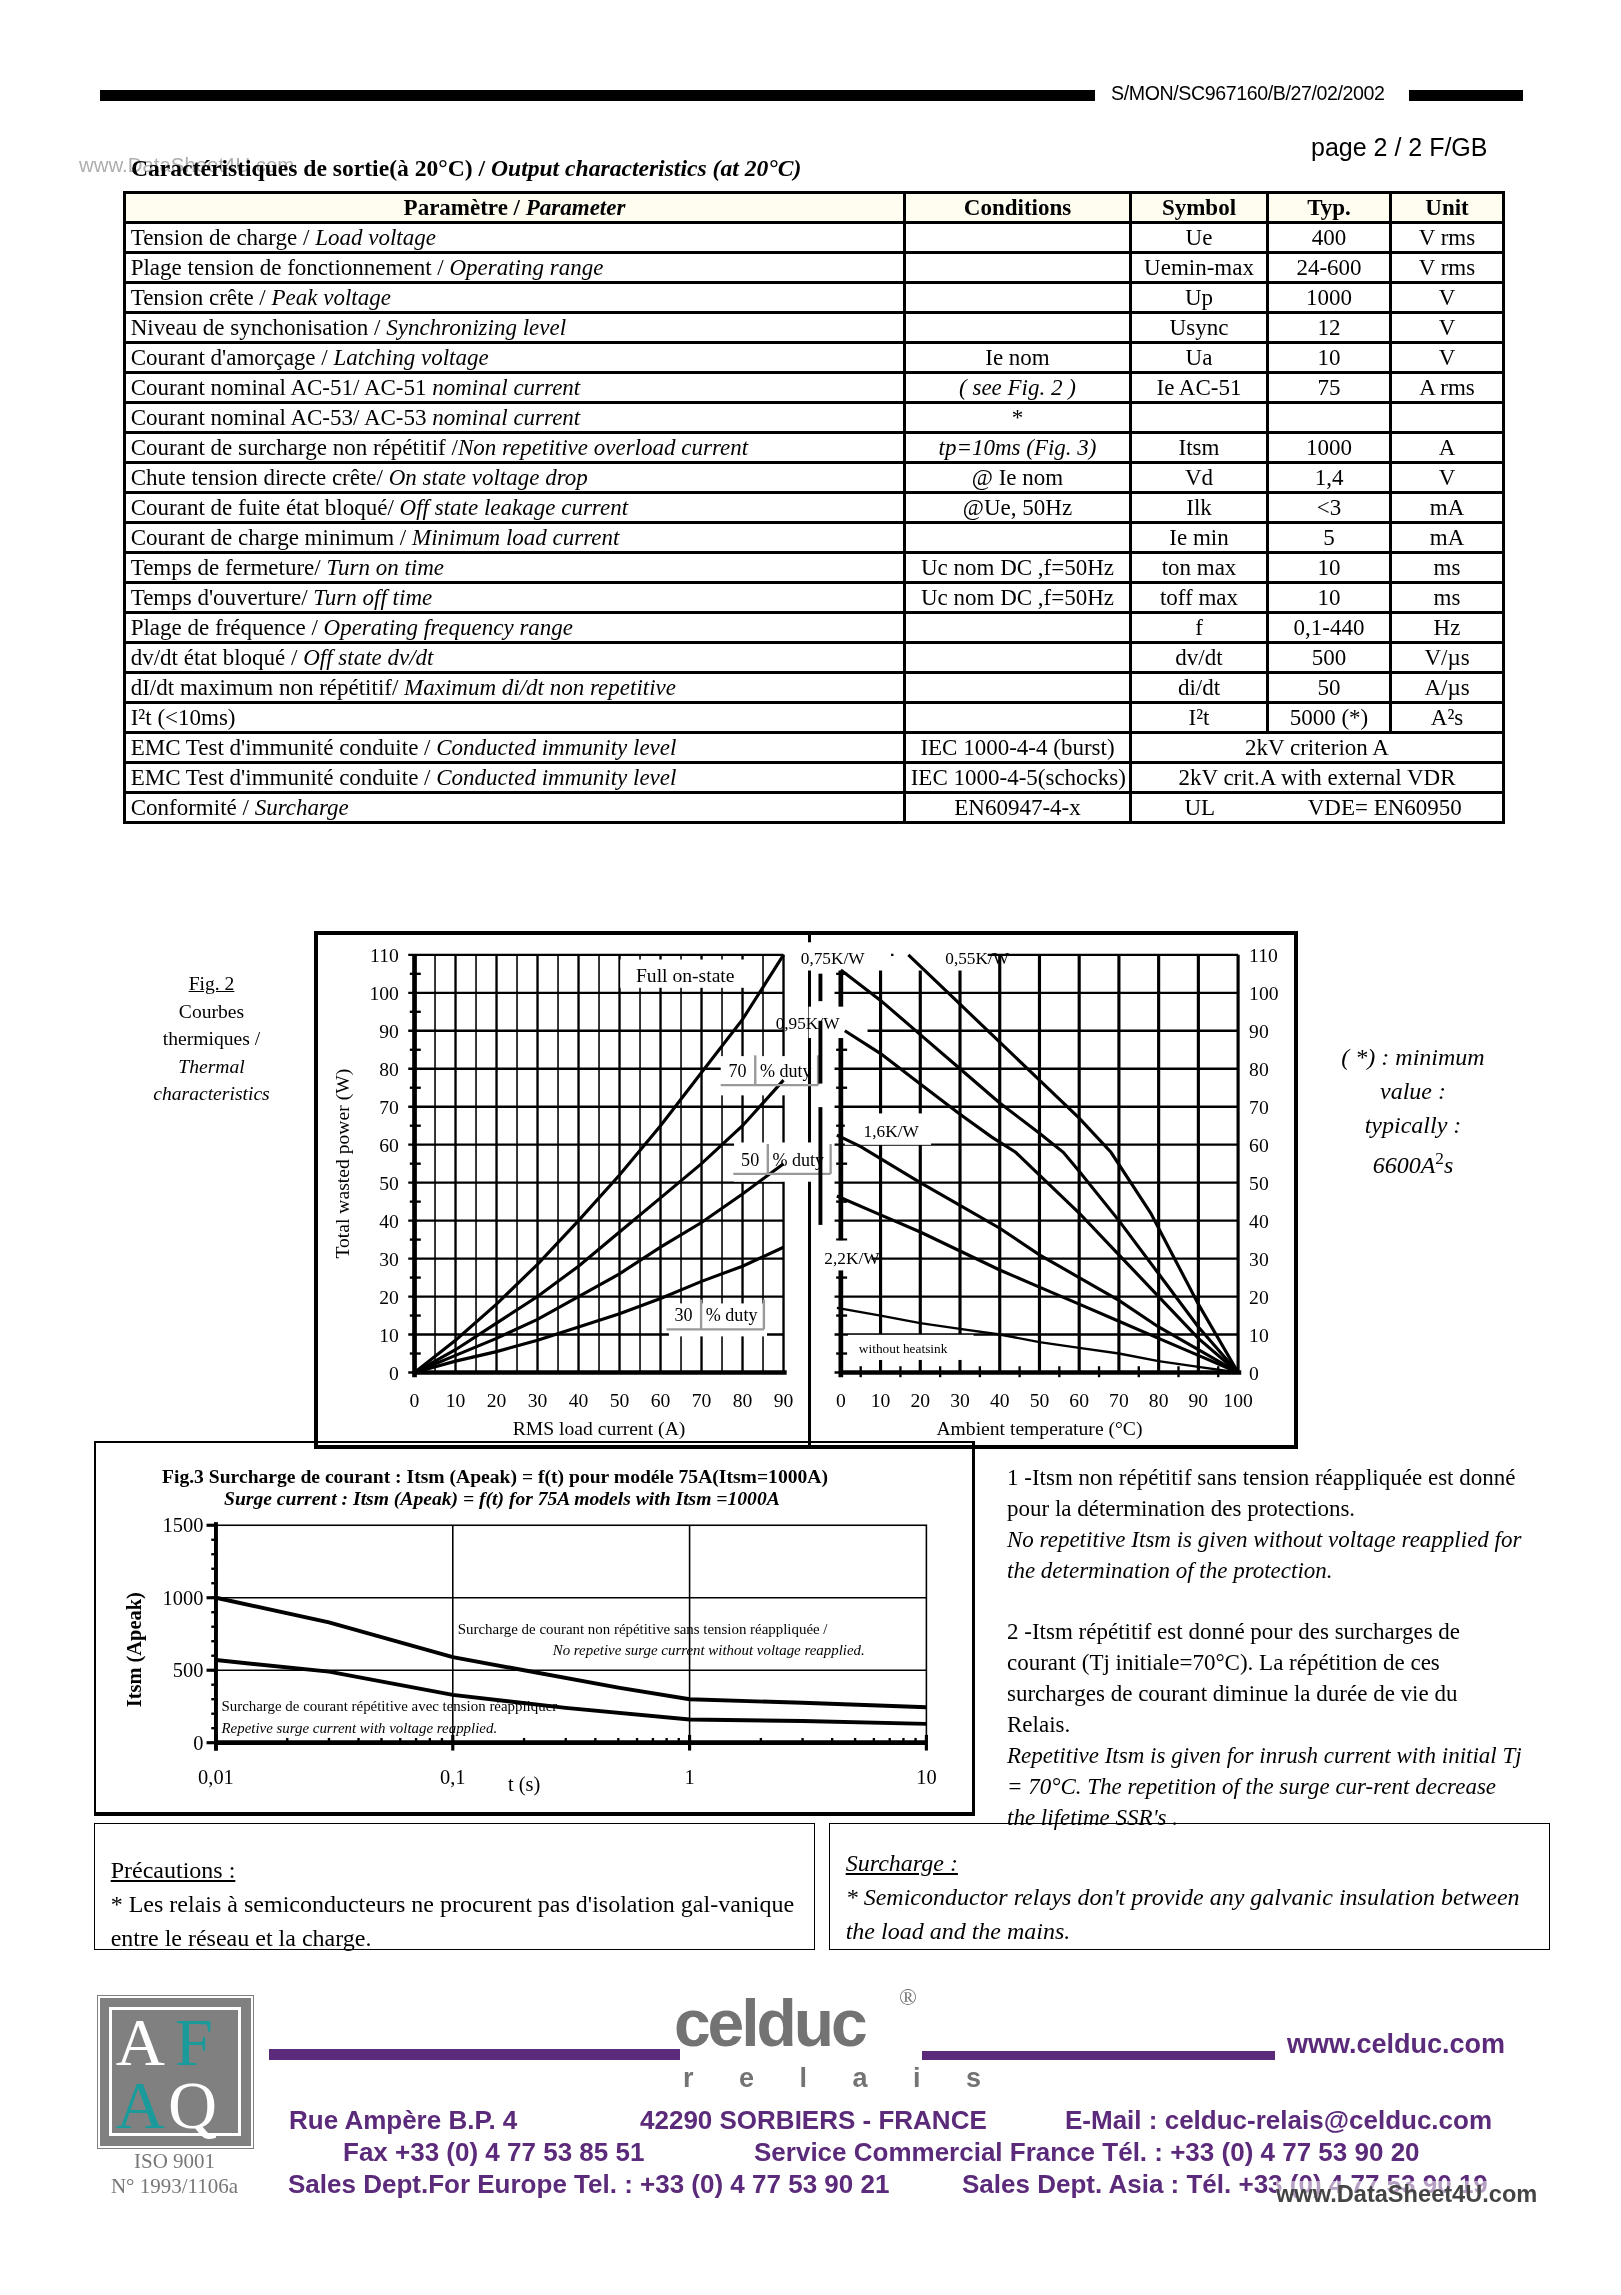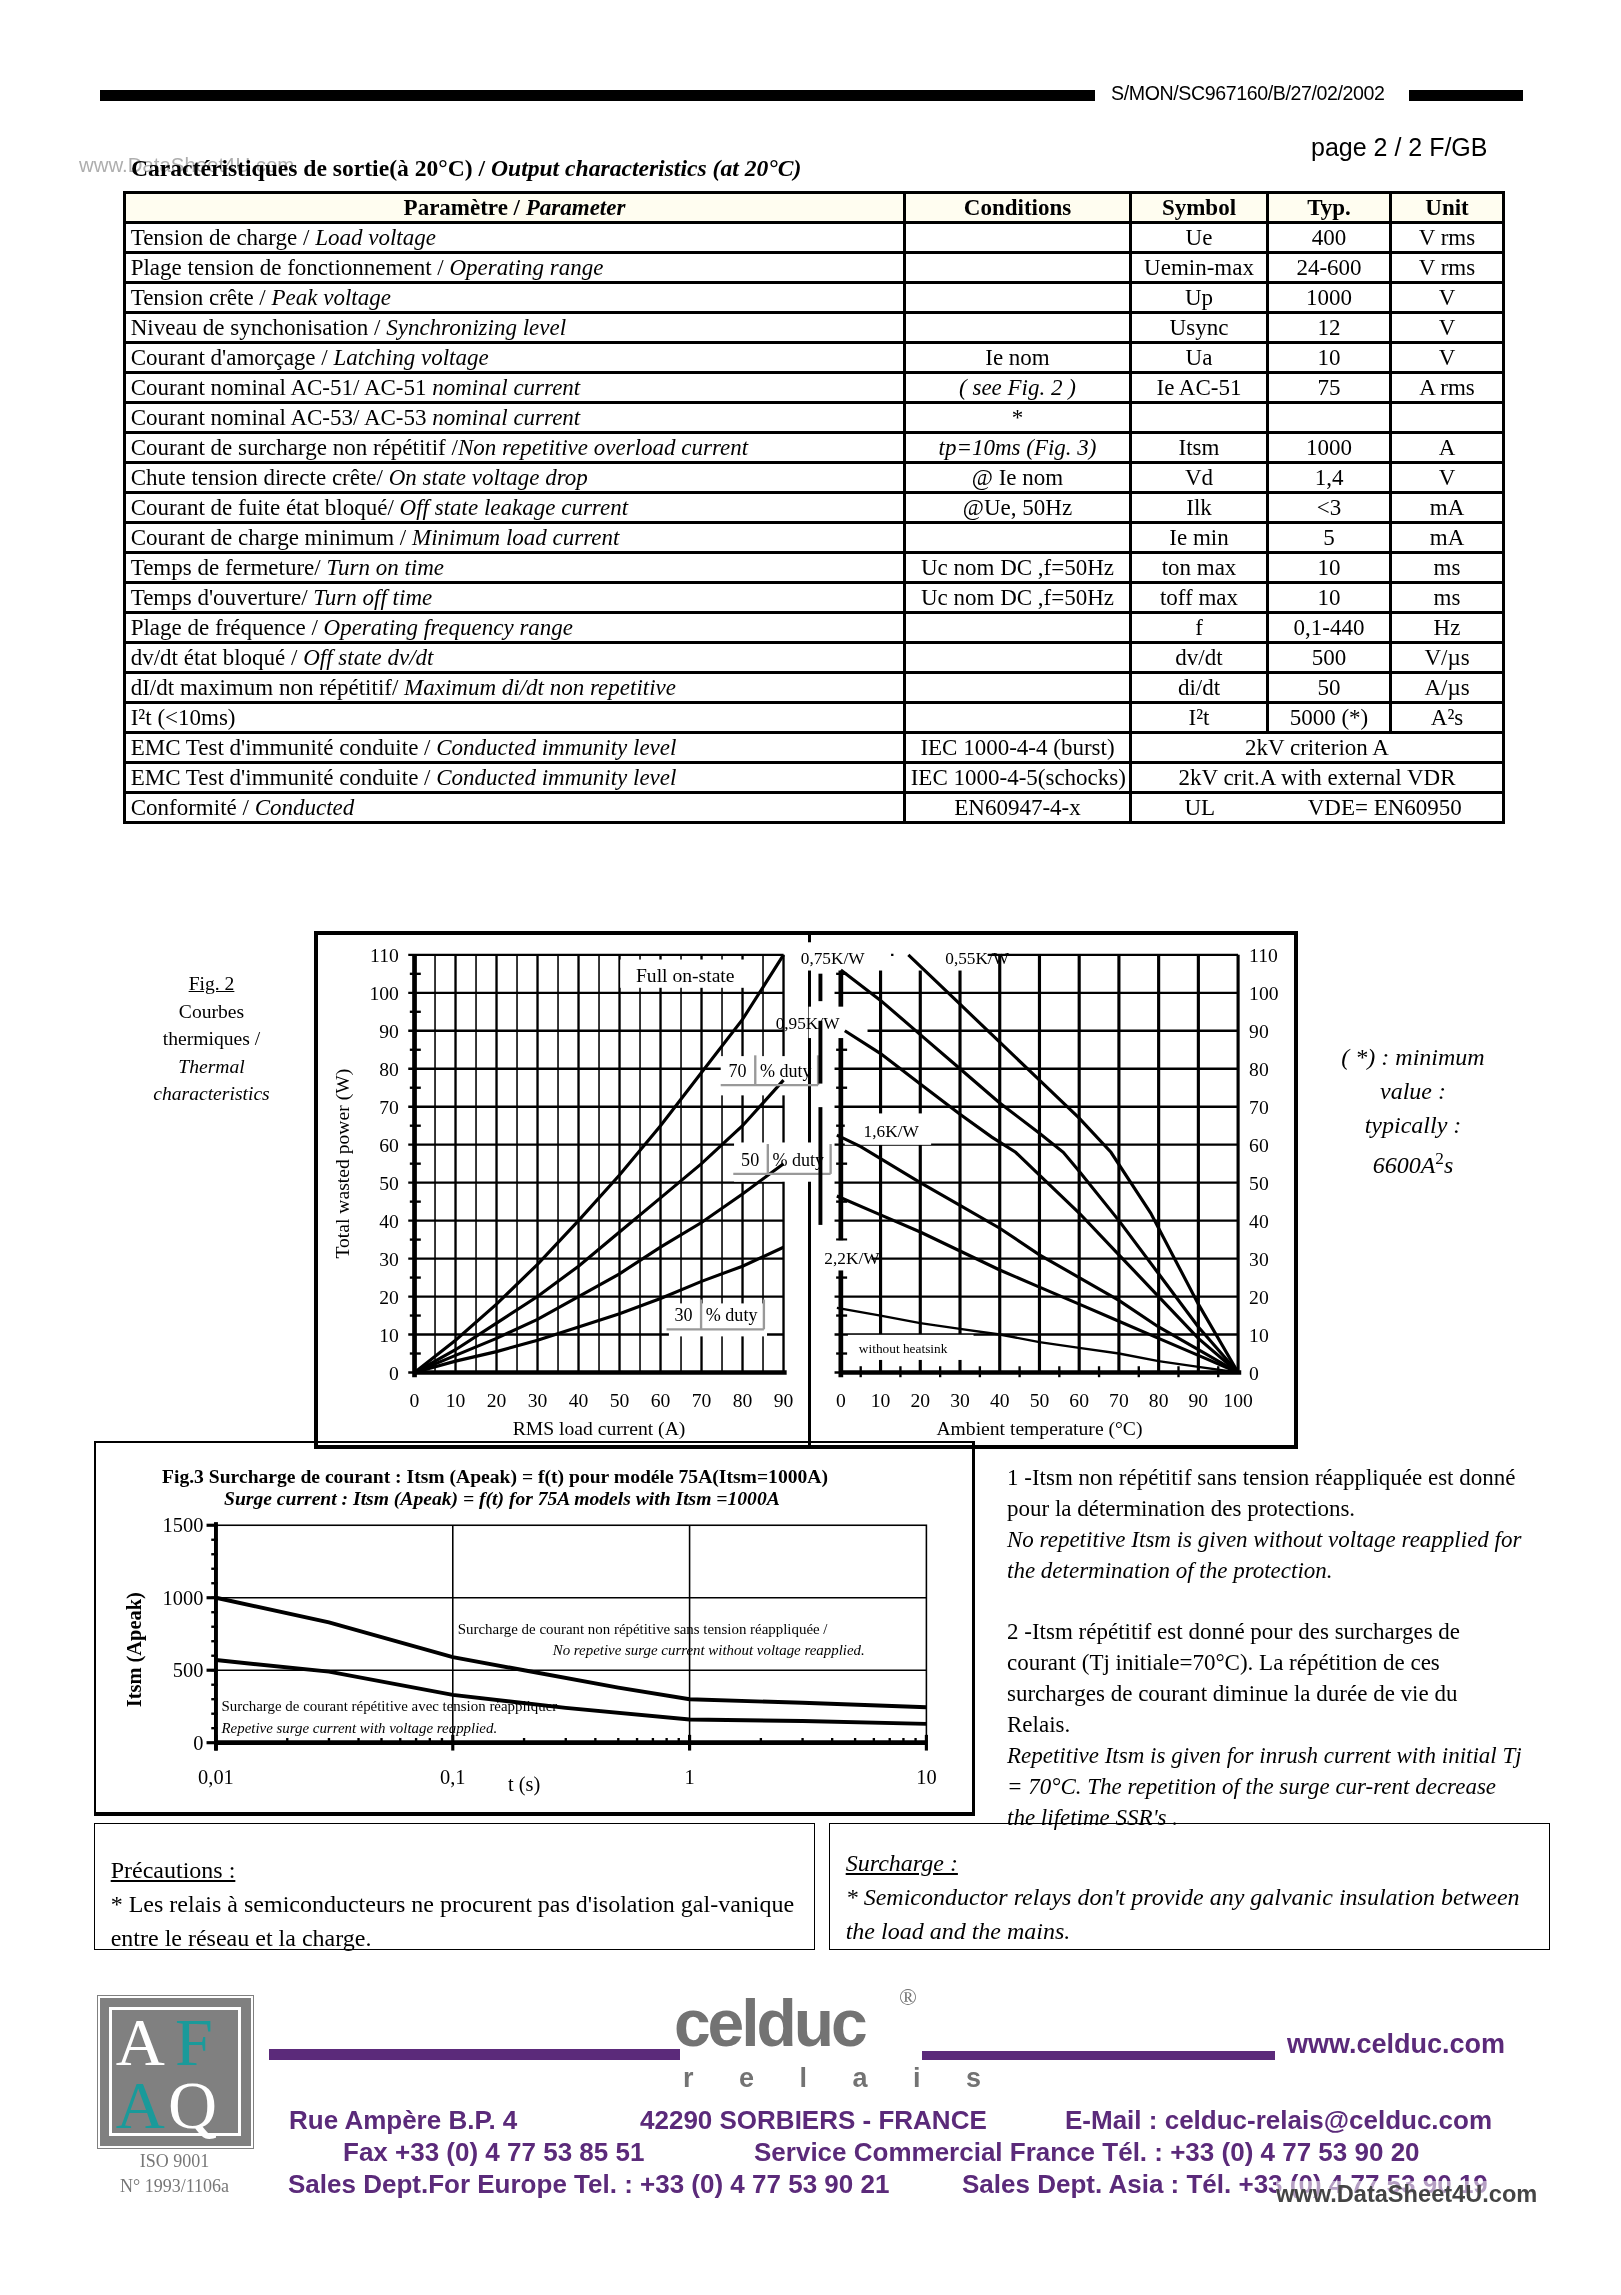--- a/index.html
+++ b/index.html
@@ -187,7 +187,7 @@
         <td class="c" colspan="3">2kV crit.A with external VDR</td>
       </tr>
       <tr>
-        <td class="p"><span>Conformité / </span><i>Conducted</i></td>
+        <td class="p"><span>Conformité / </span><i>Surcharge</i></td>
         <td class="c">EN60947-4-x</td>
         <td class="c" style="border-right:none;">UL</td>
         <td class="c" colspan="2" style="border-left:none;">VDE= EN60950</td>

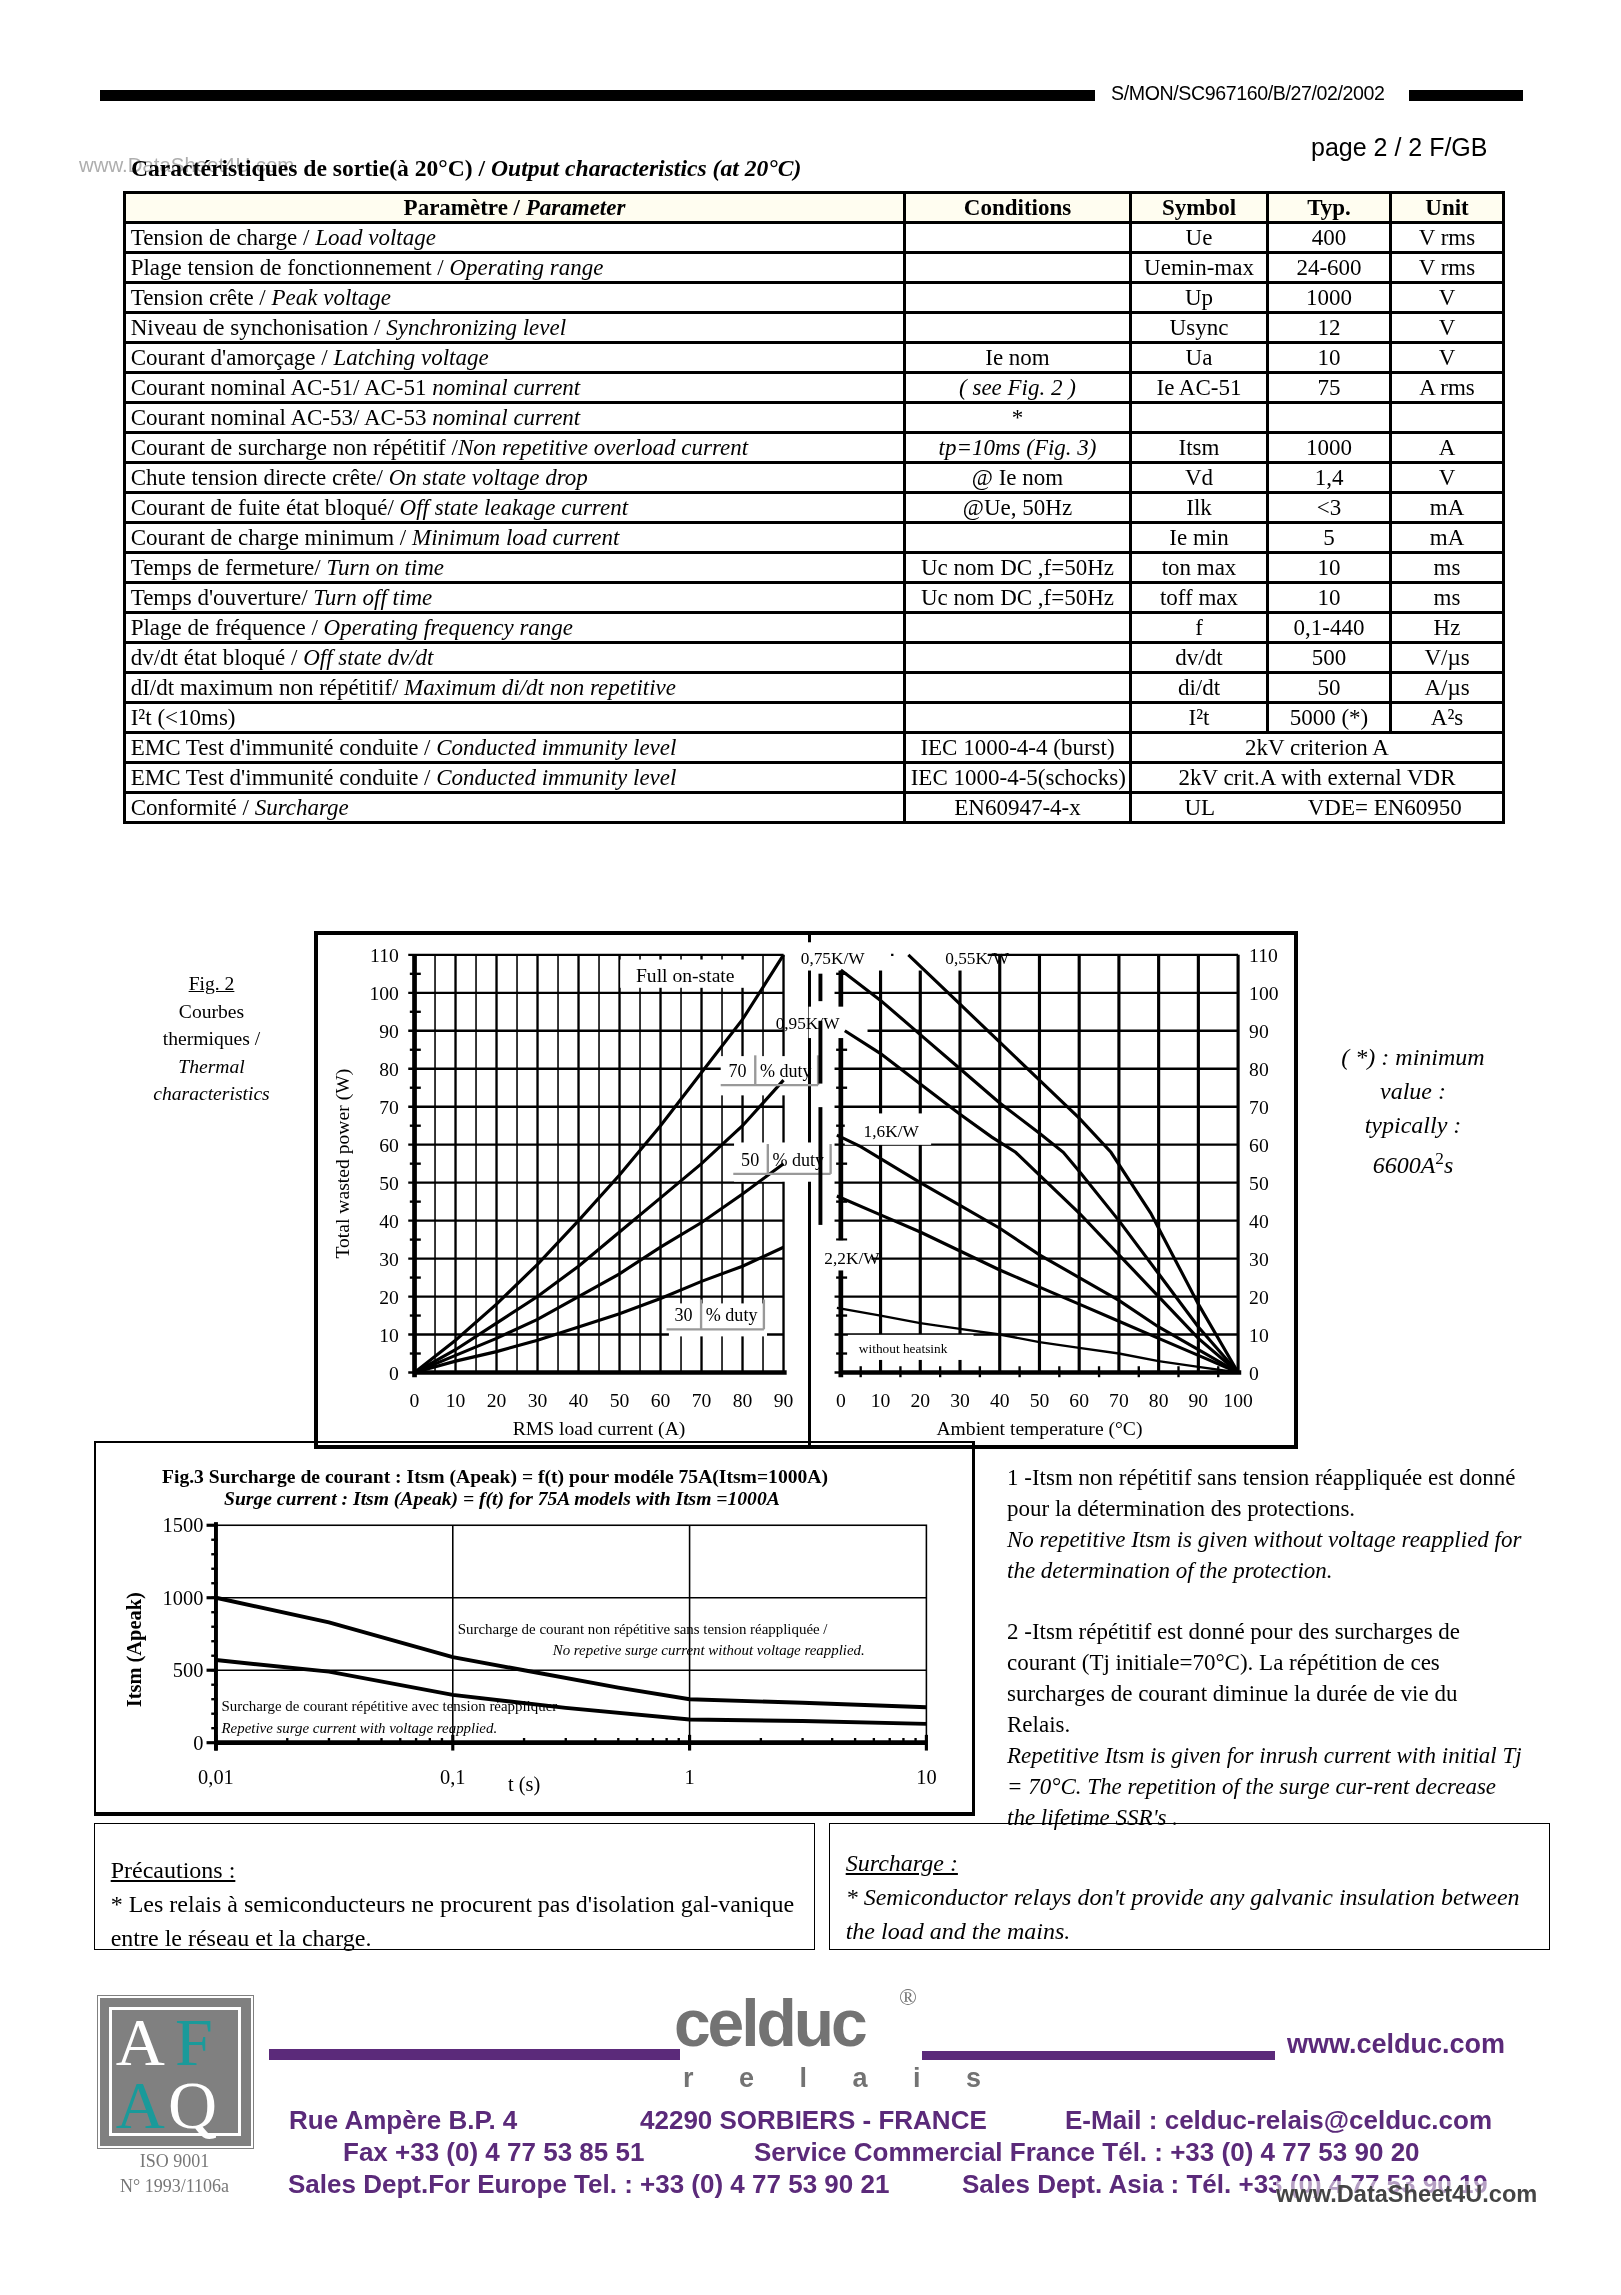--- a/index.html
+++ b/index.html
@@ -499,7 +499,7 @@
   <div style="position:absolute; left:15.7px; top:68px; font-size:68px; color:#1a9a9a; font-family:'Liberation Serif',serif;">A</div>
   <div style="position:absolute; left:68px; top:68px; font-size:68px; color:#fff; font-family:'Liberation Serif',serif;">Q</div>
 </div>
-<div class="abs" style="left:88px; top:2149px; width:173px; text-align:center; color:#777; font-size:18px; line-height:25px;">
+<div class="abs" style="left:88px; top:2149px; width:173px; text-align:center; color:#777; font-size:21px; line-height:25px;">
   <div>ISO 9001</div>
   <div>N° 1993/1106a</div>
 </div>

